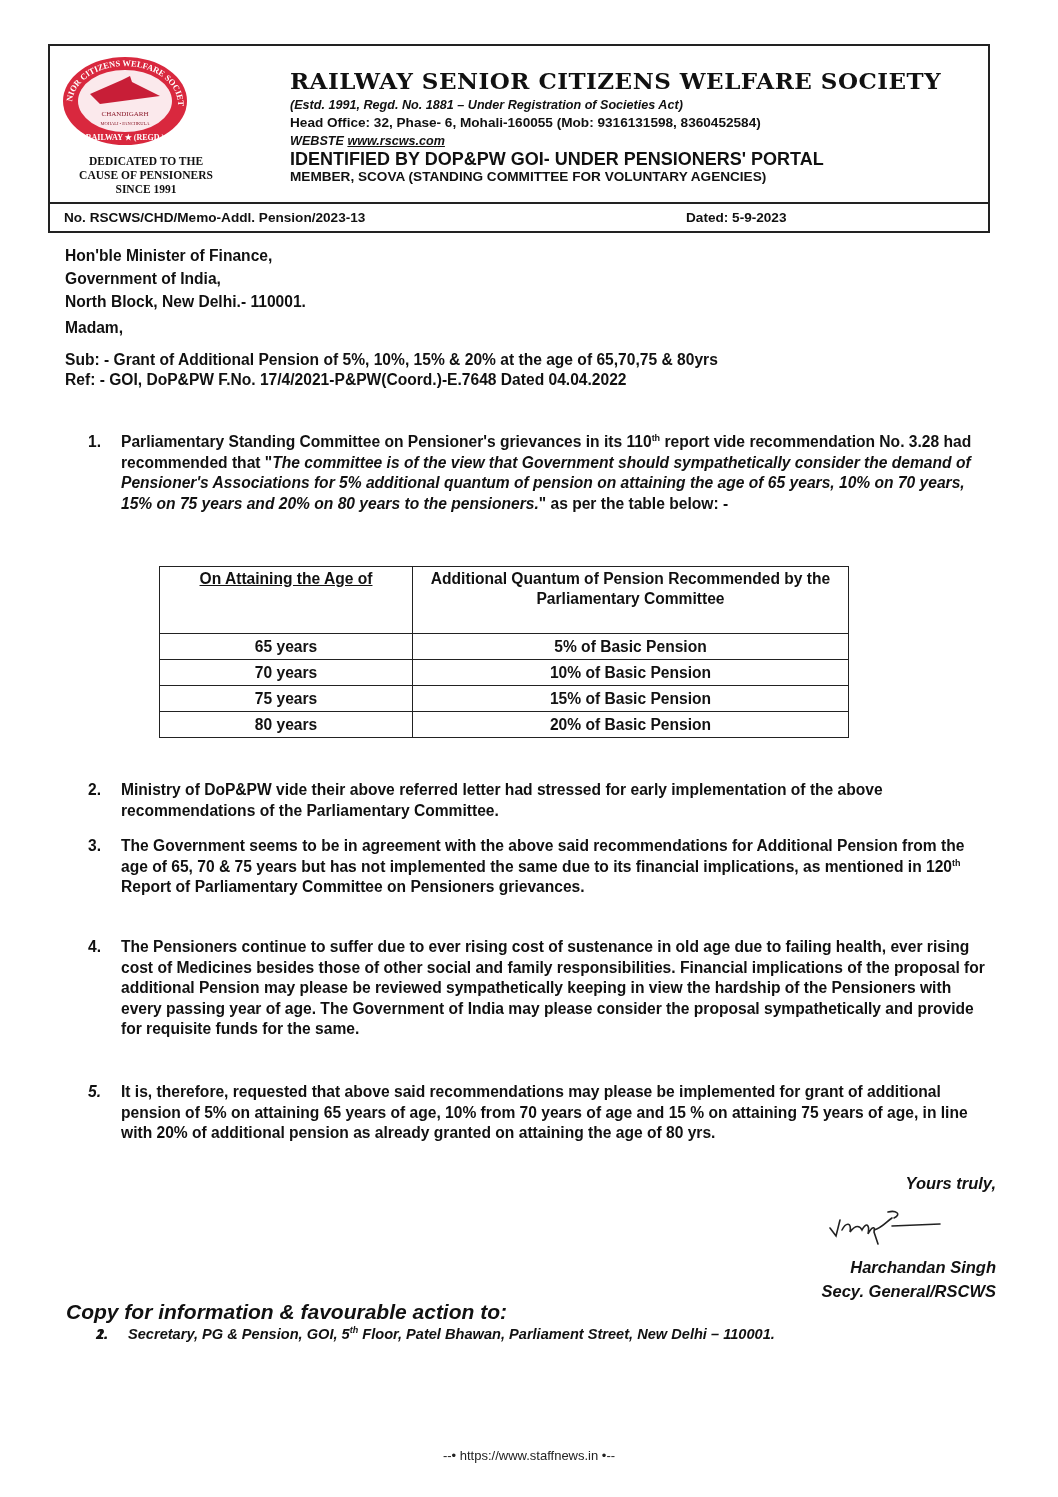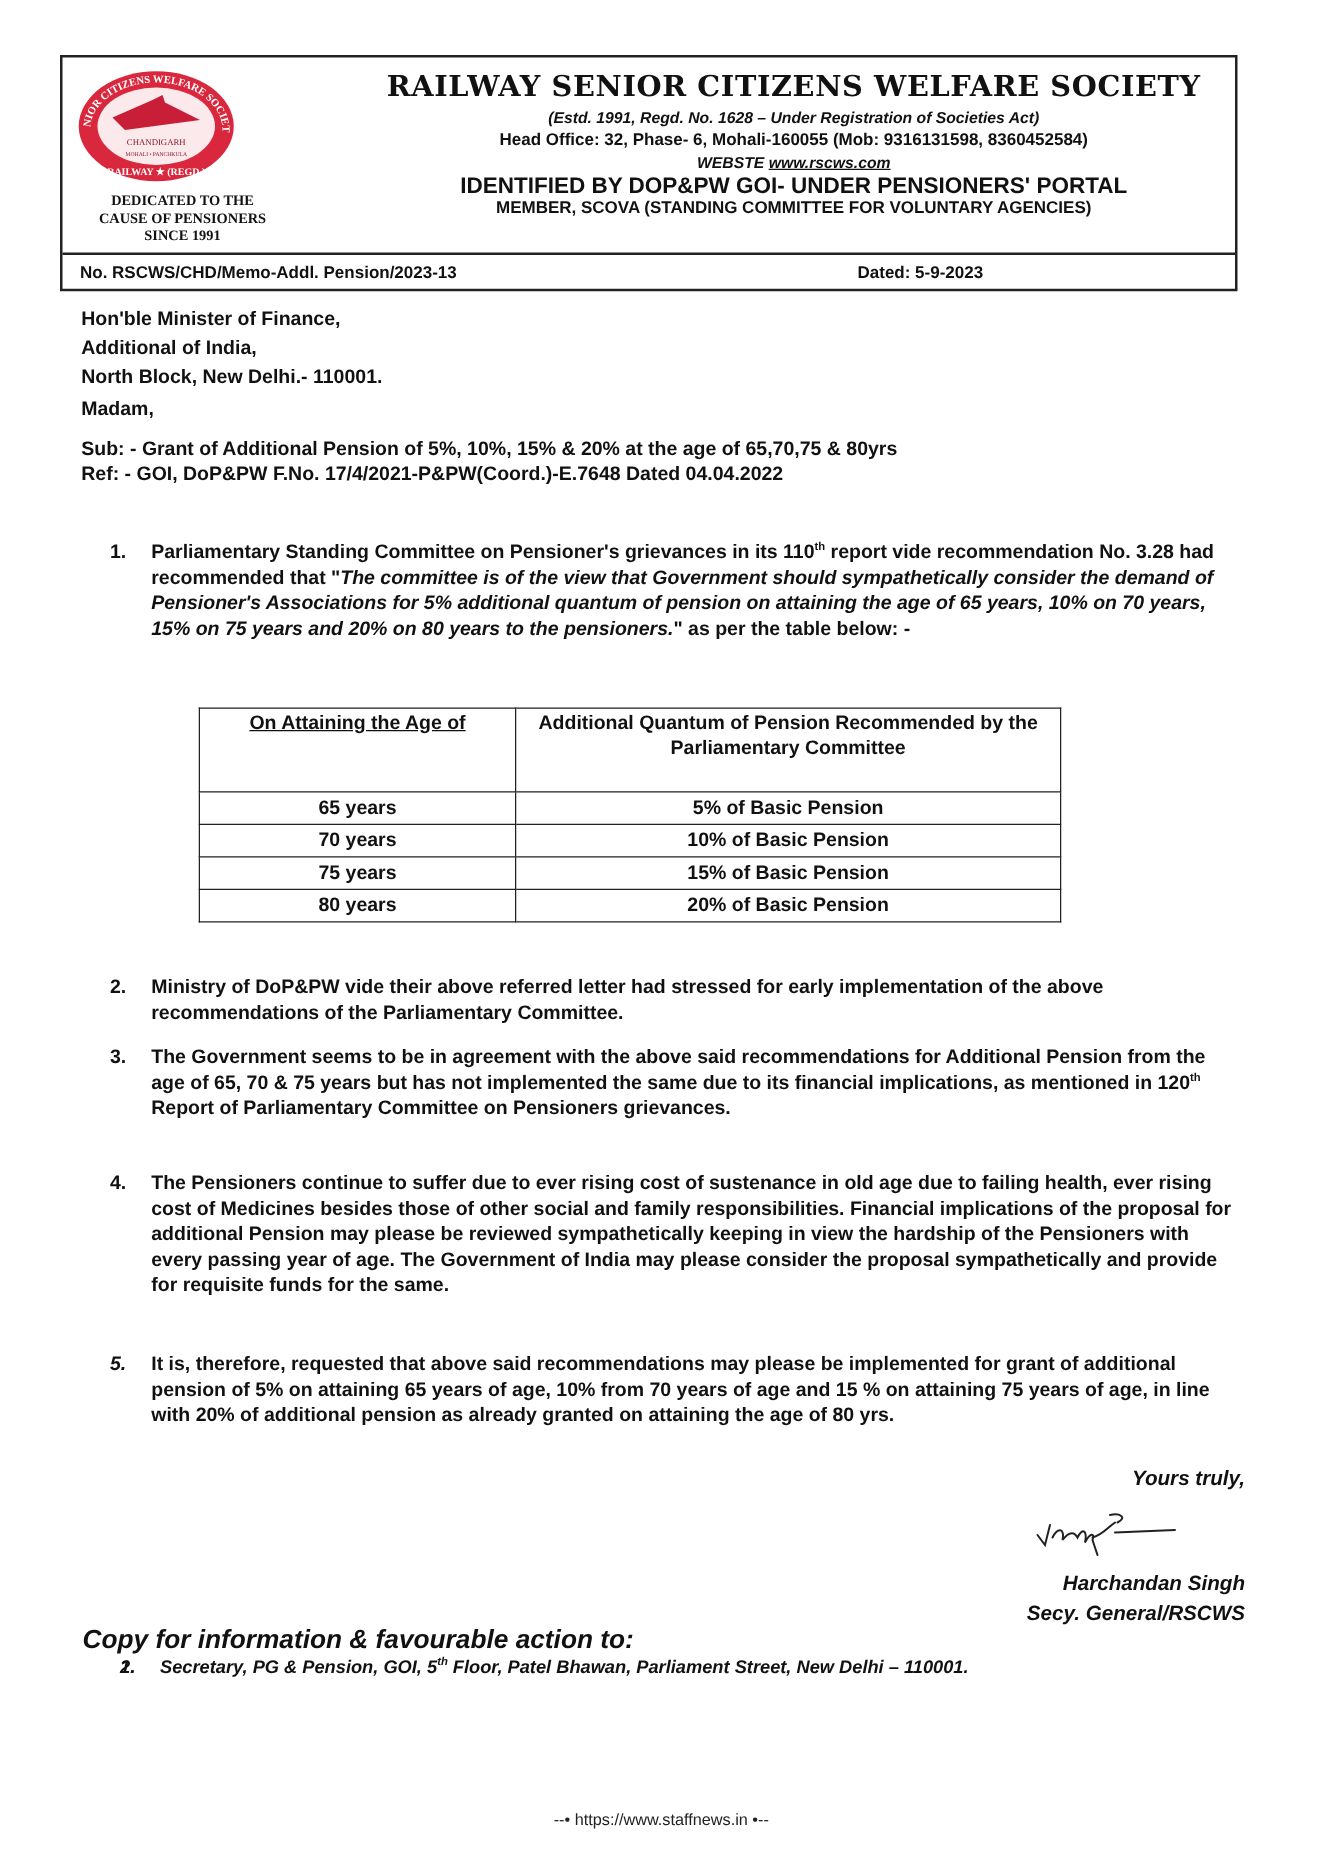--- a/index.html
+++ b/index.html
@@ -20,7 +20,7 @@
     position: absolute; left: 6px; top: 108px; width: 180px; text-align: center;
     font-family: "Liberation Serif", serif; font-weight: bold; font-size: 11.5px; line-height: 14px;
   }
-  .society-col { position: absolute; left: 240px; top: 9px; width: 690px; text-align: center; }
+  .society-col { position: absolute; left: 240px; top: 20px; width: 690px; text-align: left; }
   .society-name {
     font-family: "DejaVu Serif", serif; font-weight: 900; font-size: 23px; letter-spacing: 0.5px;
     line-height: 30px; text-transform: uppercase;

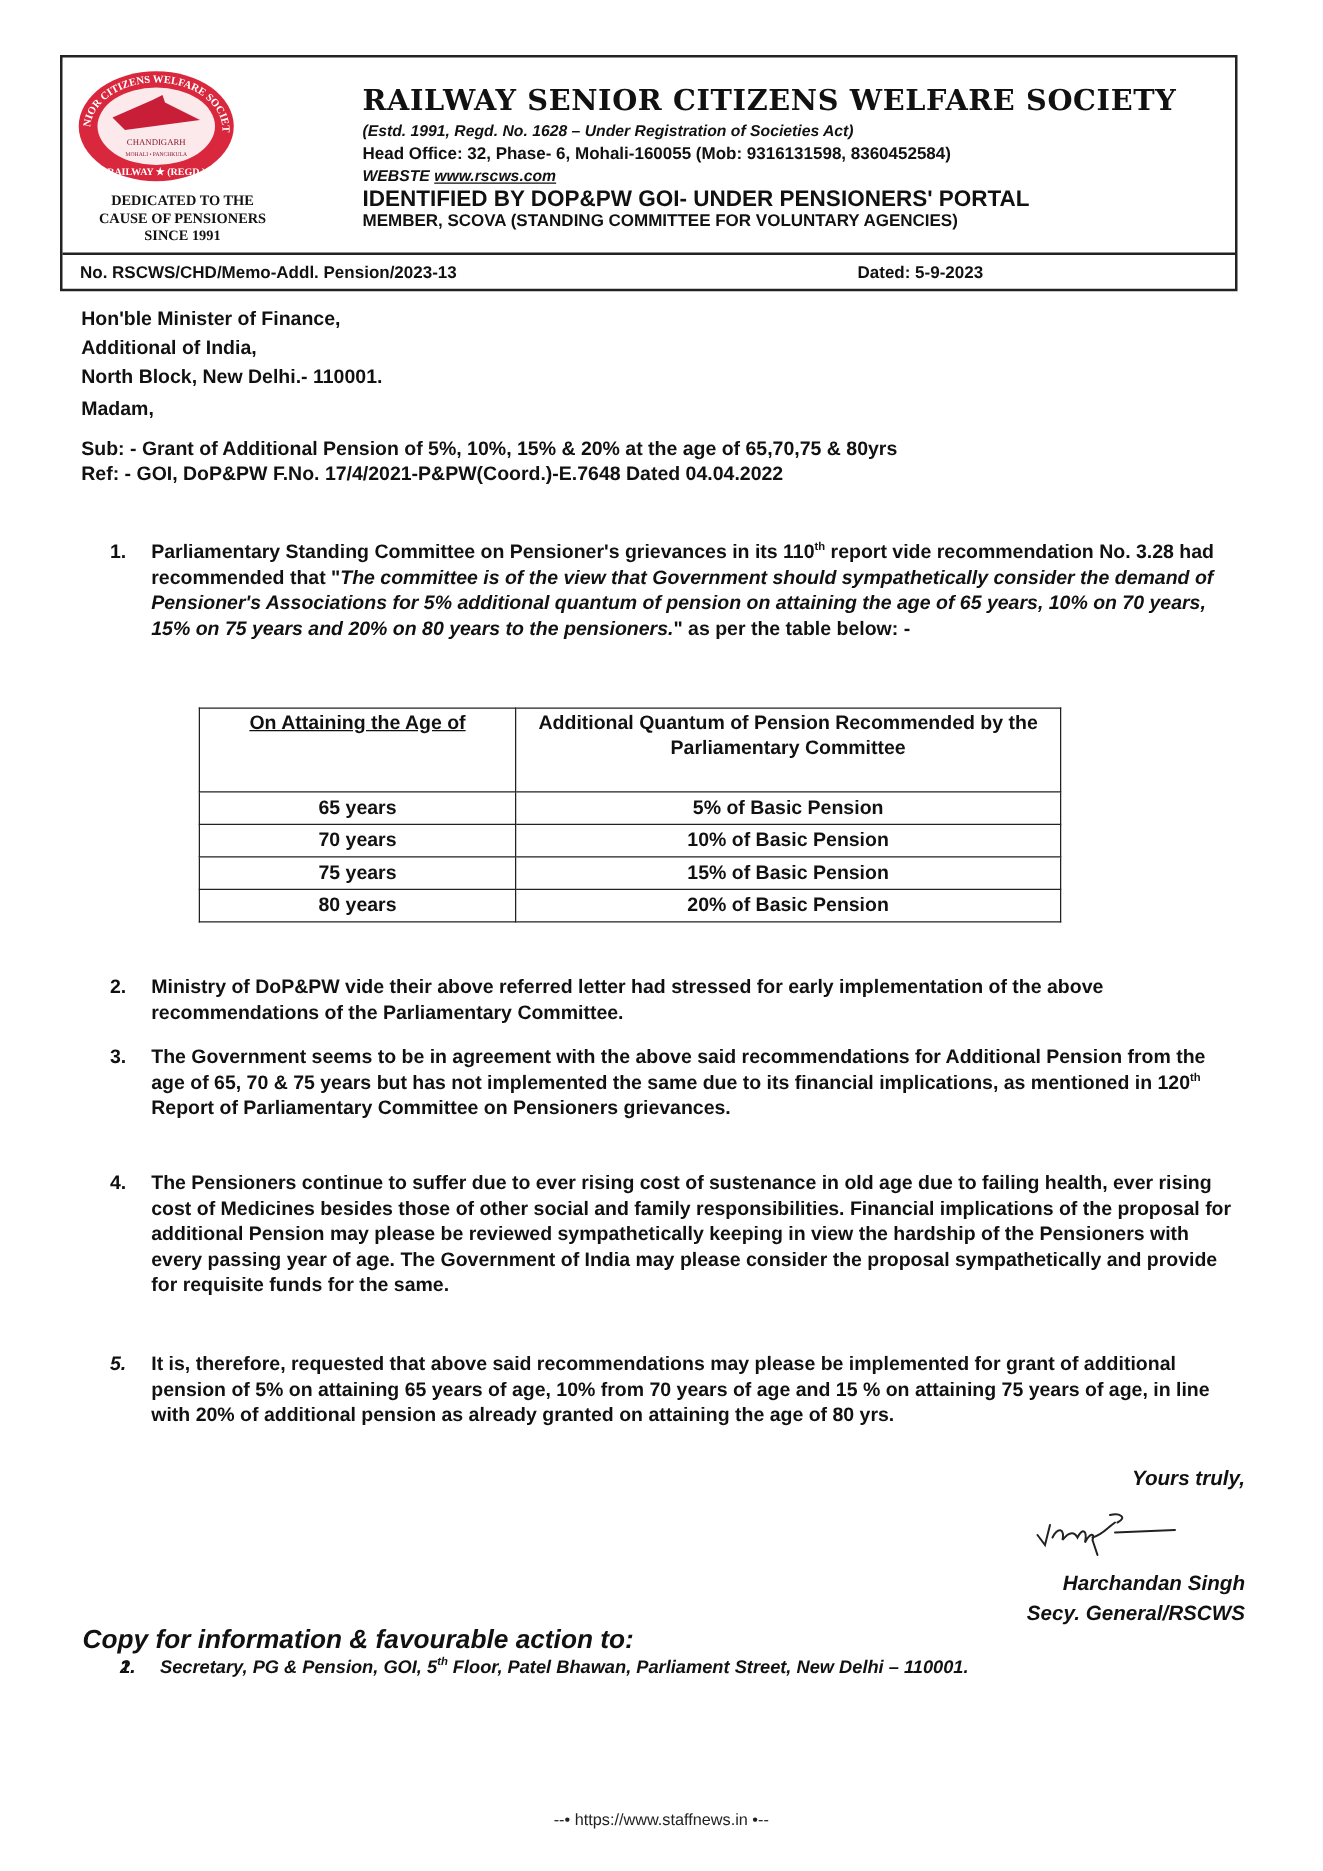--- a/index.html
+++ b/index.html
@@ -86,7 +86,7 @@
     </div>
     <div class="society-col">
       <div class="society-name">Railway Senior Citizens Welfare Society</div>
-      <div class="lh-line italic">(Estd. 1991, Regd. No. 1628 – Under Registration of Societies Act)</div>
+      <div class="lh-line italic">(Estd. 1991, Regd. No. 1881 – Under Registration of Societies Act)</div>
       <div class="lh-line">Head Office: 32, Phase- 6, Mohali-160055 (Mob: 9316131598,  8360452584)</div>
       <div class="lh-line italic">
         <span>WEBSTE</span>

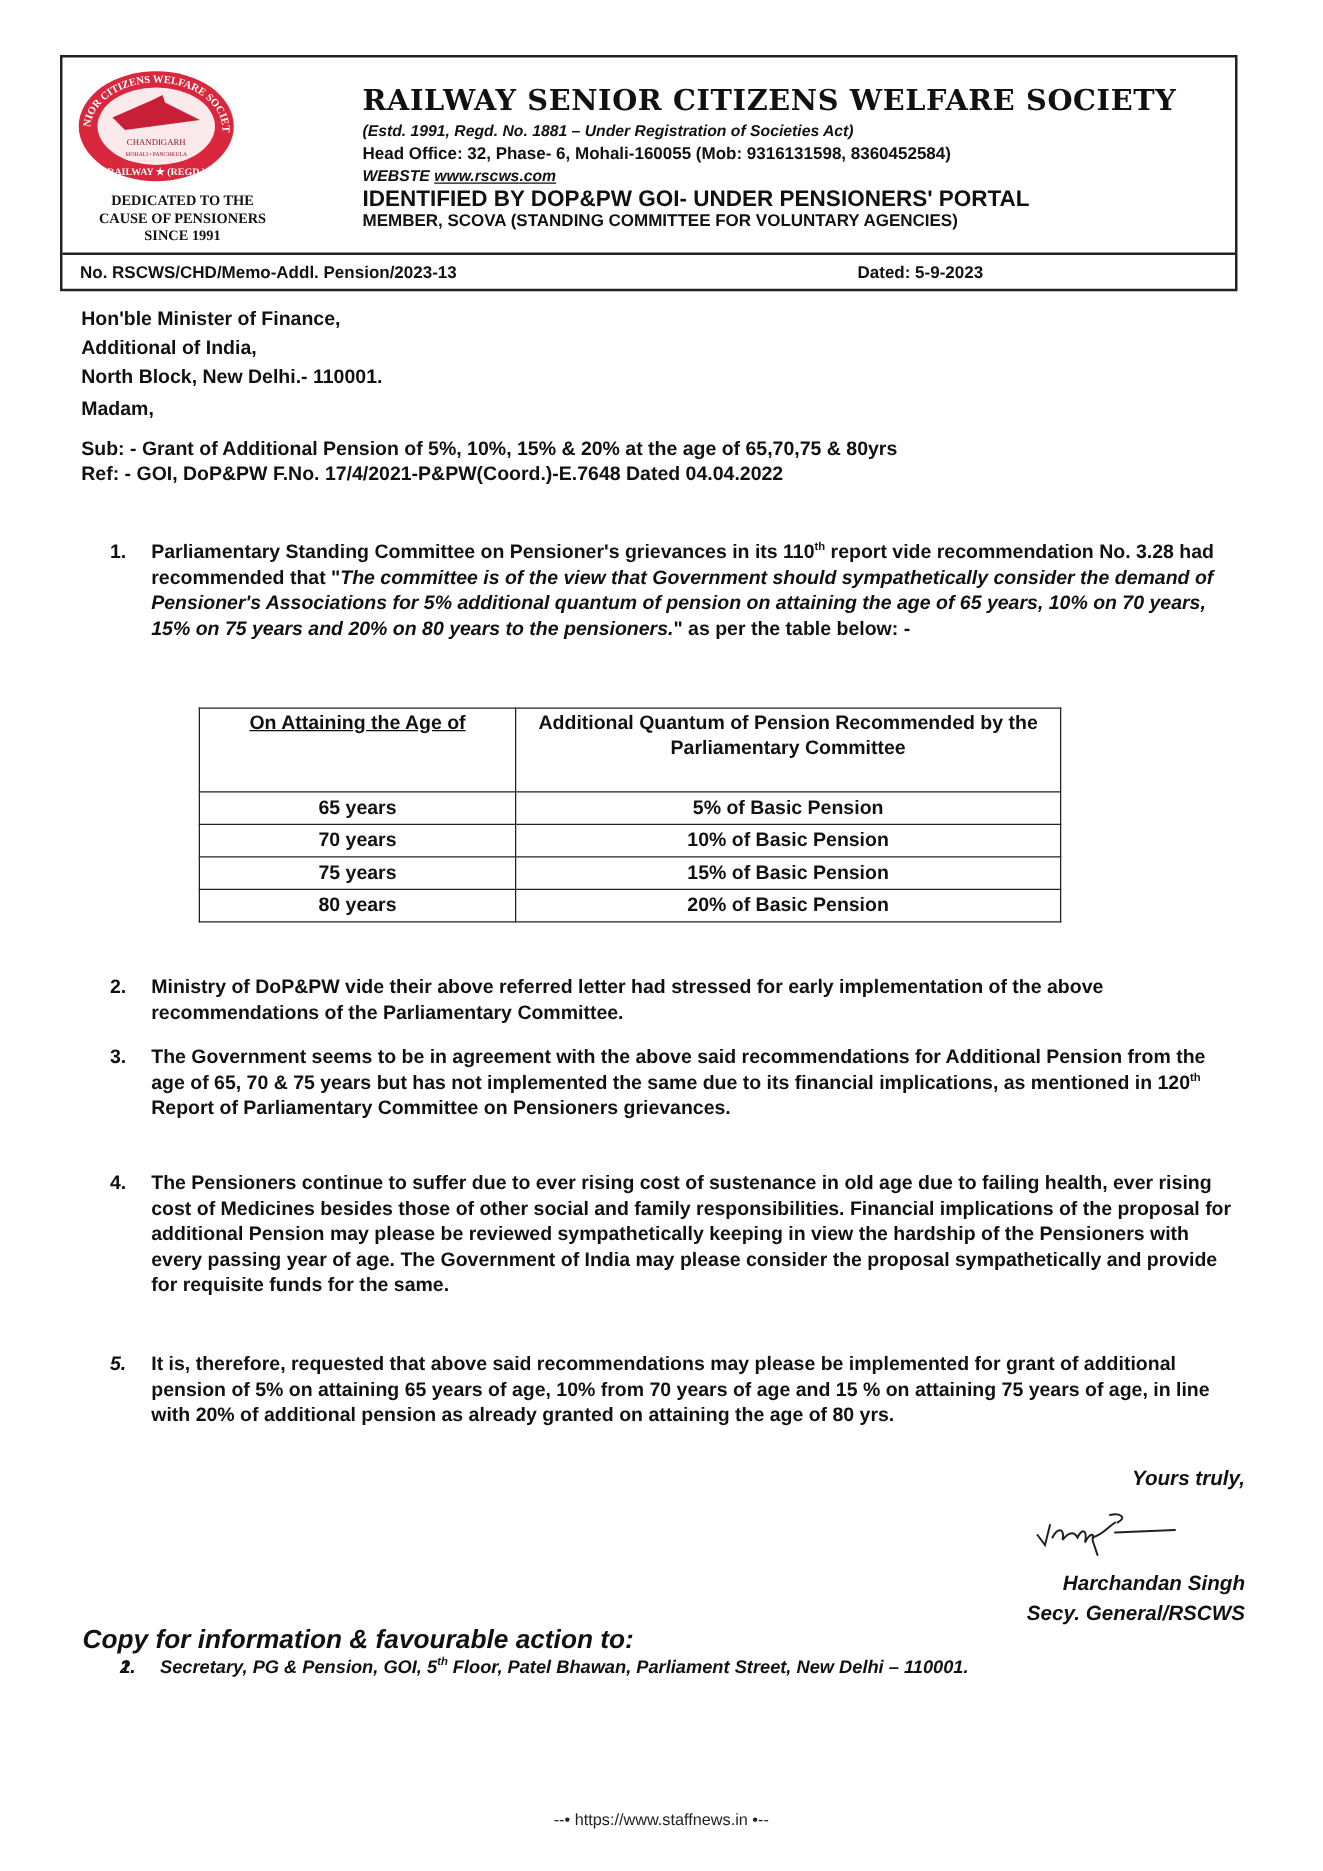--- a/index.html
+++ b/index.html
@@ -104,7 +104,7 @@
 
 <div class="body-text addr" style="top:244px;">
   <p>Hon'ble Minister of Finance,</p>
-  <p>Additional of India,</p>
+  <p>Government of India,</p>
   <p>North Block, New Delhi.- 110001.</p>
 </div>
 <div class="body-text" style="top:318px;">Madam,</div>

